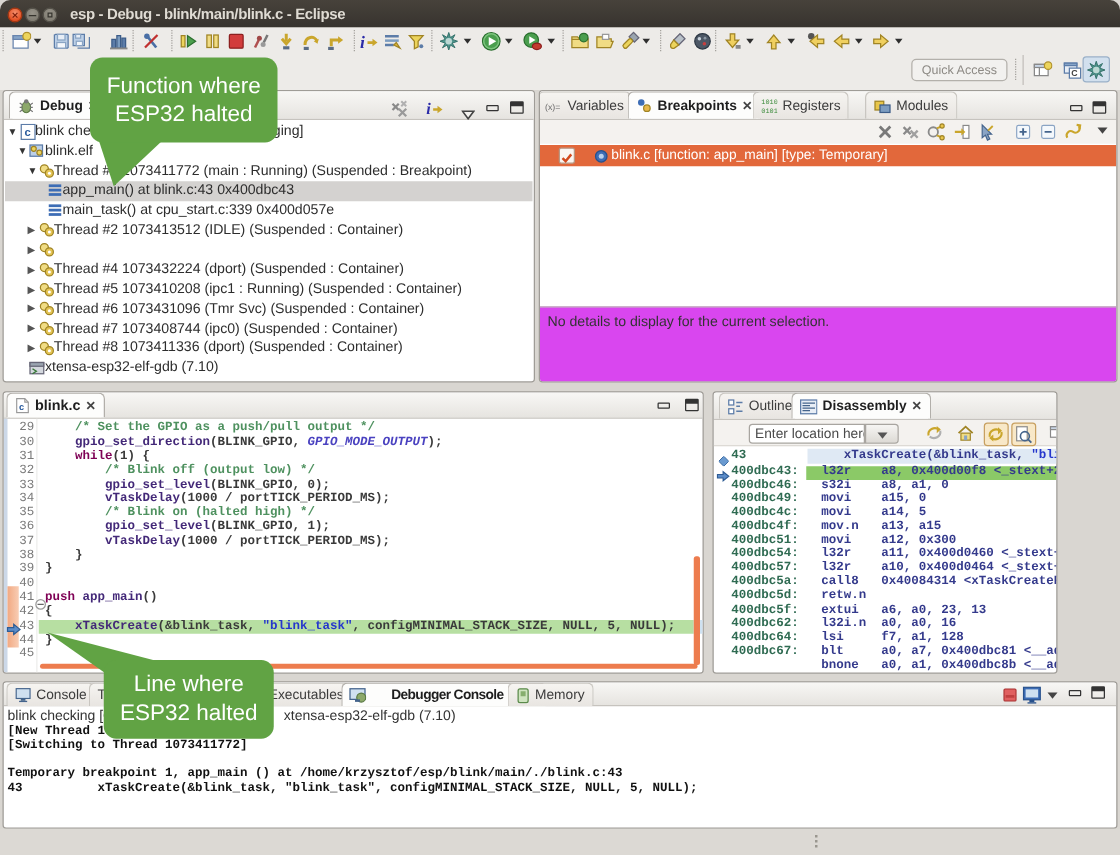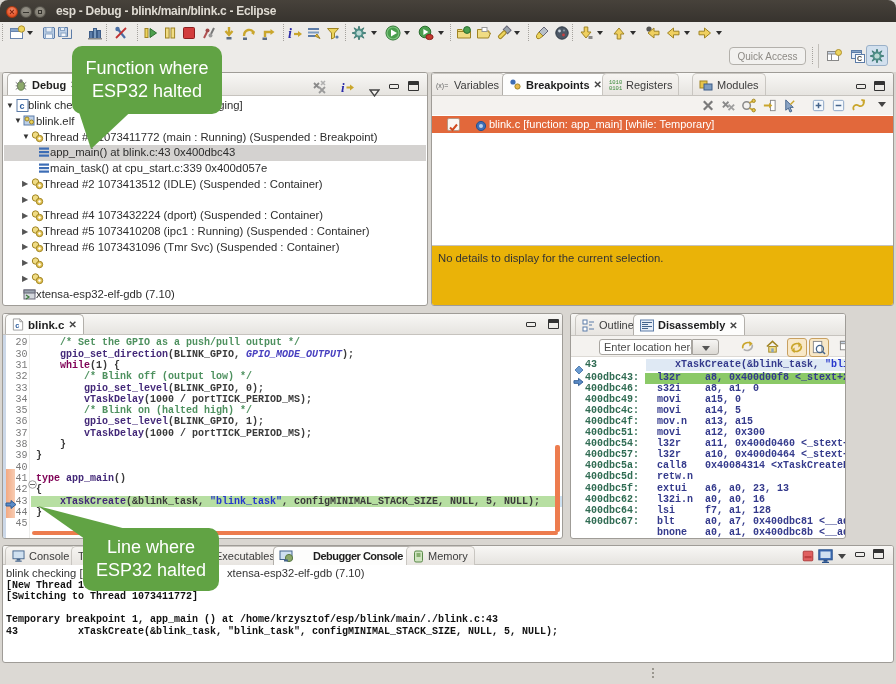--- a/index.html
+++ b/index.html
@@ -401,7 +401,7 @@
           <circle cx="6" cy="6" r="4.6" fill="#3d6db5" stroke="#28518c"></circle>
           <circle cx="6" cy="6" r="2" fill="#b8d0ec"></circle>
         </svg></span>
-    <span class="abs" style="left:57px;top:2px;font-size:11px;color:#fff">blink.c [function: app_main] [while: Temporary]</span>
+    <span class="abs" style="left:57px;top:2px;font-size:11px;color:#fff">blink.c [function: app_main] [type: Temporary]</span>
   </div>
   <div class="abs" style="left:0;right:0;top:172px;height:61px;background:#eab308;border-top:1px solid #c6c3be">
     <span class="abs" style="left:6px;top:6px;font-size:11.3px;color:#333">No details to display for the current selection.</span>

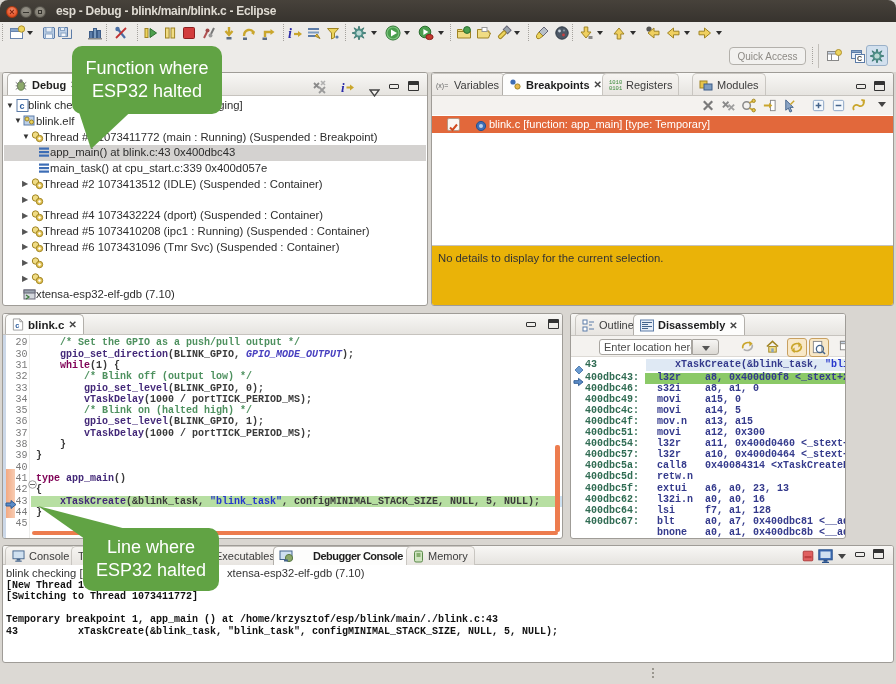--- a/index.html
+++ b/index.html
@@ -319,6 +319,7 @@
           <circle cx="8.5" cy="8.5" r="3.2" fill="#e4c454" stroke="#a08424"></circle>
           <circle cx="8.5" cy="8.5" r="1.2" fill="#fff"></circle>
         </svg></span>
+      <span class="te" style="left:39px;top:1.5px">Thread #7 1073408744 (ipc0) (Suspended : Container)</span>
     </div>
   <div class="trow" style="top:197.75px">
       <span class="ar" style="left:18px;color:#555">▶</span>

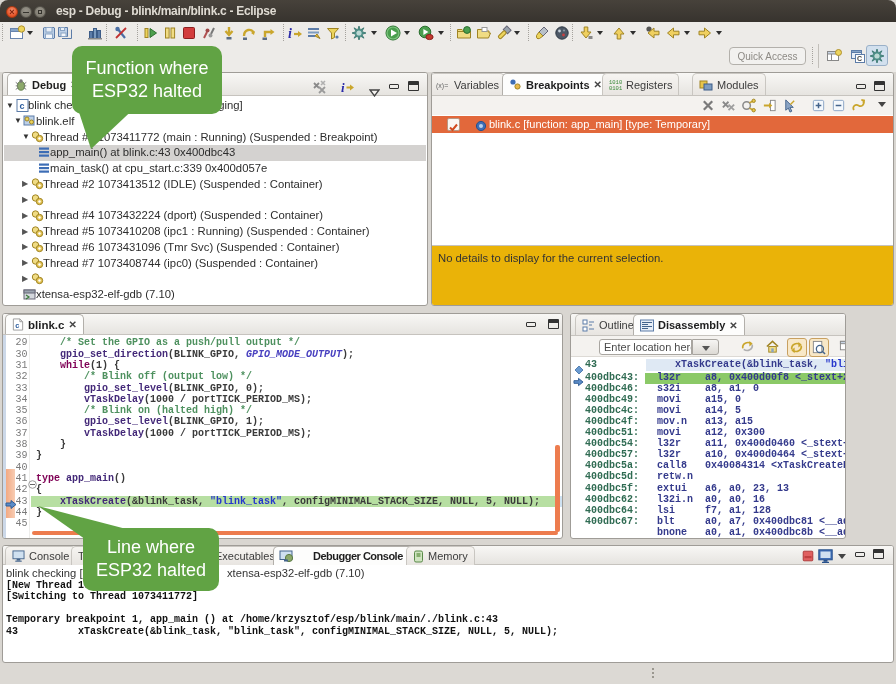--- a/index.html
+++ b/index.html
@@ -404,7 +404,7 @@
         </svg></span>
     <span class="abs" style="left:57px;top:2px;font-size:11px;color:#fff">blink.c [function: app_main] [type: Temporary]</span>
   </div>
-  <div class="abs" style="left:0;right:0;top:172px;height:61px;background:#eab308;border-top:1px solid #c6c3be">
+  <div class="abs" style="left:0;right:0;top:172px;height:61px;background:#d946ef;border-top:1px solid #c6c3be">
     <span class="abs" style="left:6px;top:6px;font-size:11.3px;color:#333">No details to display for the current selection.</span>
   </div>
 </div>

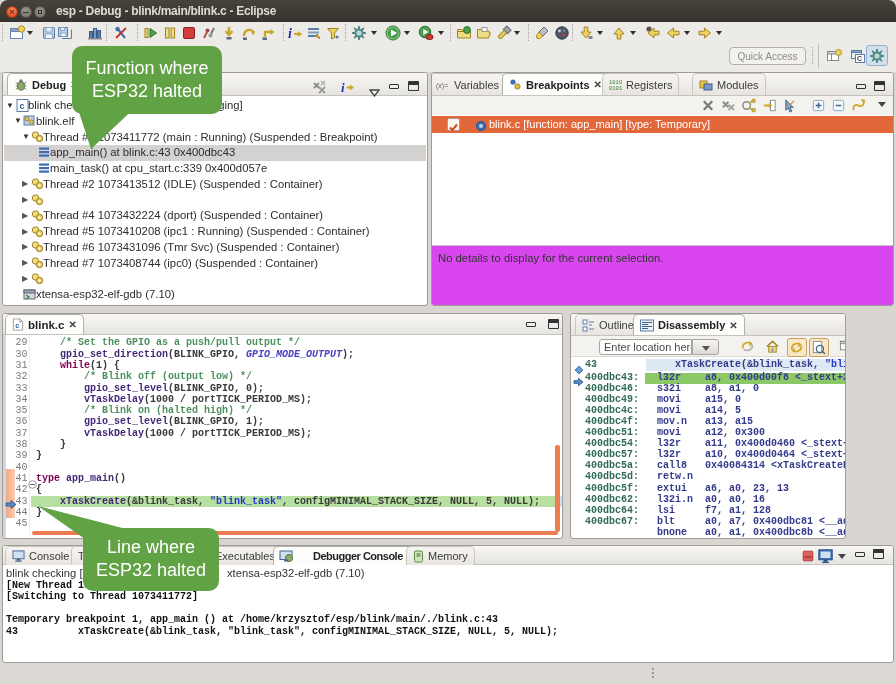--- a/index.html
+++ b/index.html
@@ -328,6 +328,7 @@
           <circle cx="8.5" cy="8.5" r="3.2" fill="#e4c454" stroke="#a08424"></circle>
           <circle cx="8.5" cy="8.5" r="1.2" fill="#fff"></circle>
         </svg></span>
+      <span class="te" style="left:39px;top:1.5px">Thread #8 1073411336 (dport) (Suspended : Container)</span>
     </div>
   <div class="trow" style="top:213.50px">
       <span class="te" style="left:19px"><svg width="13" height="13" viewBox="0 0 13 13">

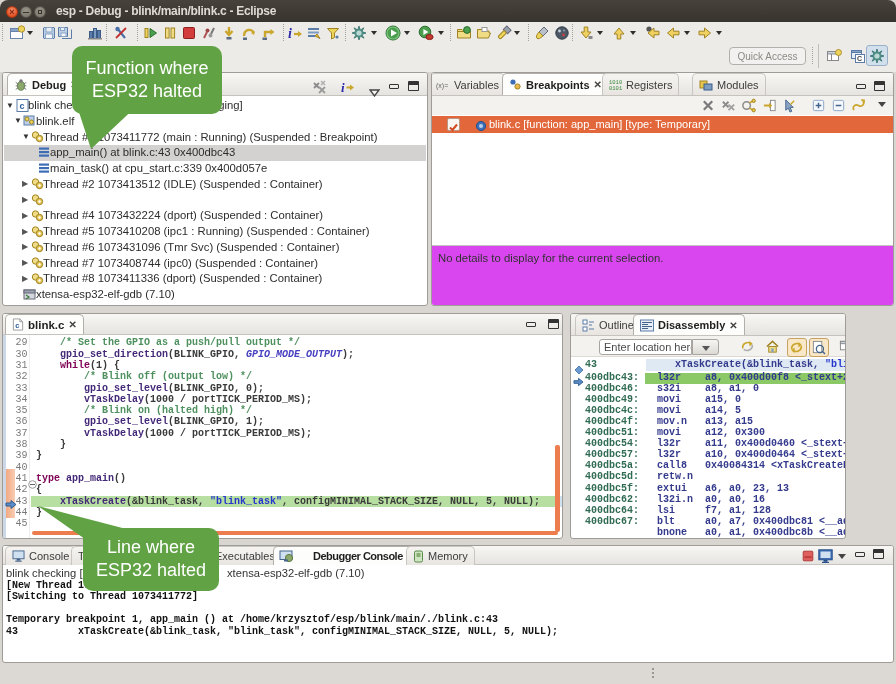--- a/index.html
+++ b/index.html
@@ -460,7 +460,7 @@
     }
 }
 
-<b style="color:#7f0055;font-weight:bold">type</b> <b style="color:#432878;font-weight:bold">app_main</b>()
+<b style="color:#7f0055;font-weight:bold">push</b> <b style="color:#432878;font-weight:bold">app_main</b>()
 {
     <b style="color:#432878;font-weight:bold">xTaskCreate</b>(&amp;blink_task, <b style="color:#2536cc;font-weight:bold">"blink_task"</b>, configMINIMAL_STACK_SIZE, NULL, 5, NULL);
 }

